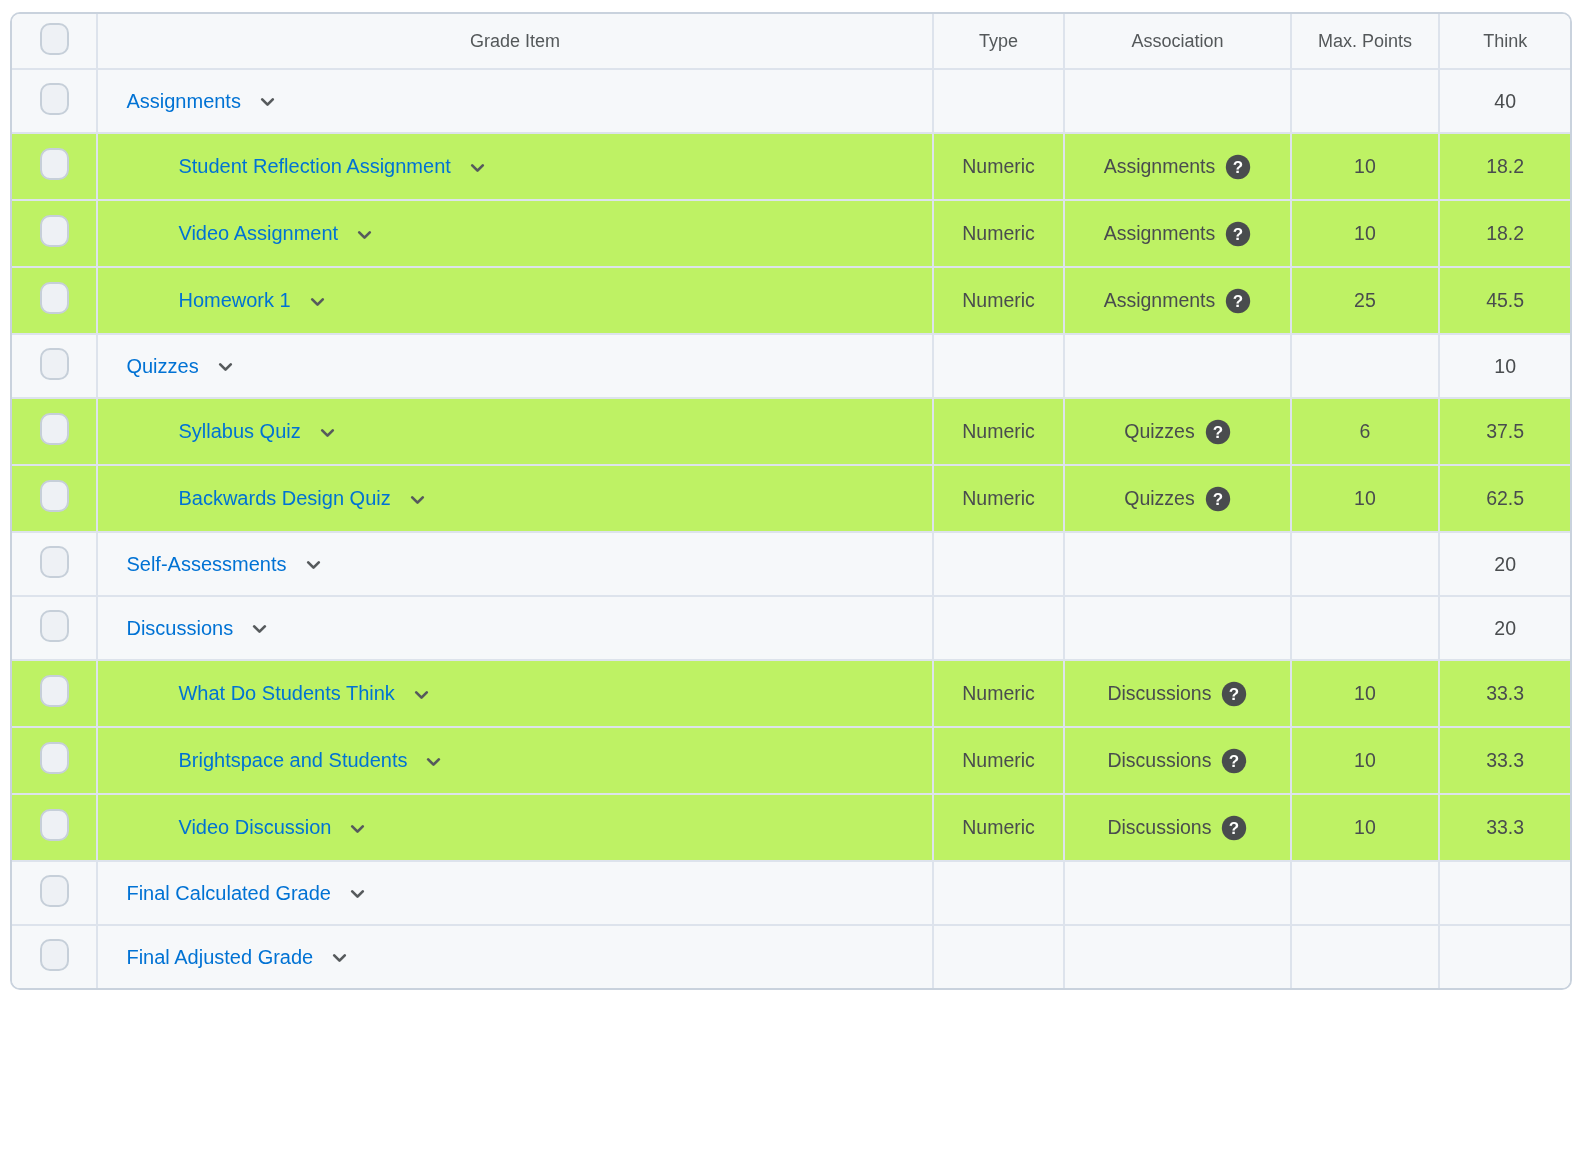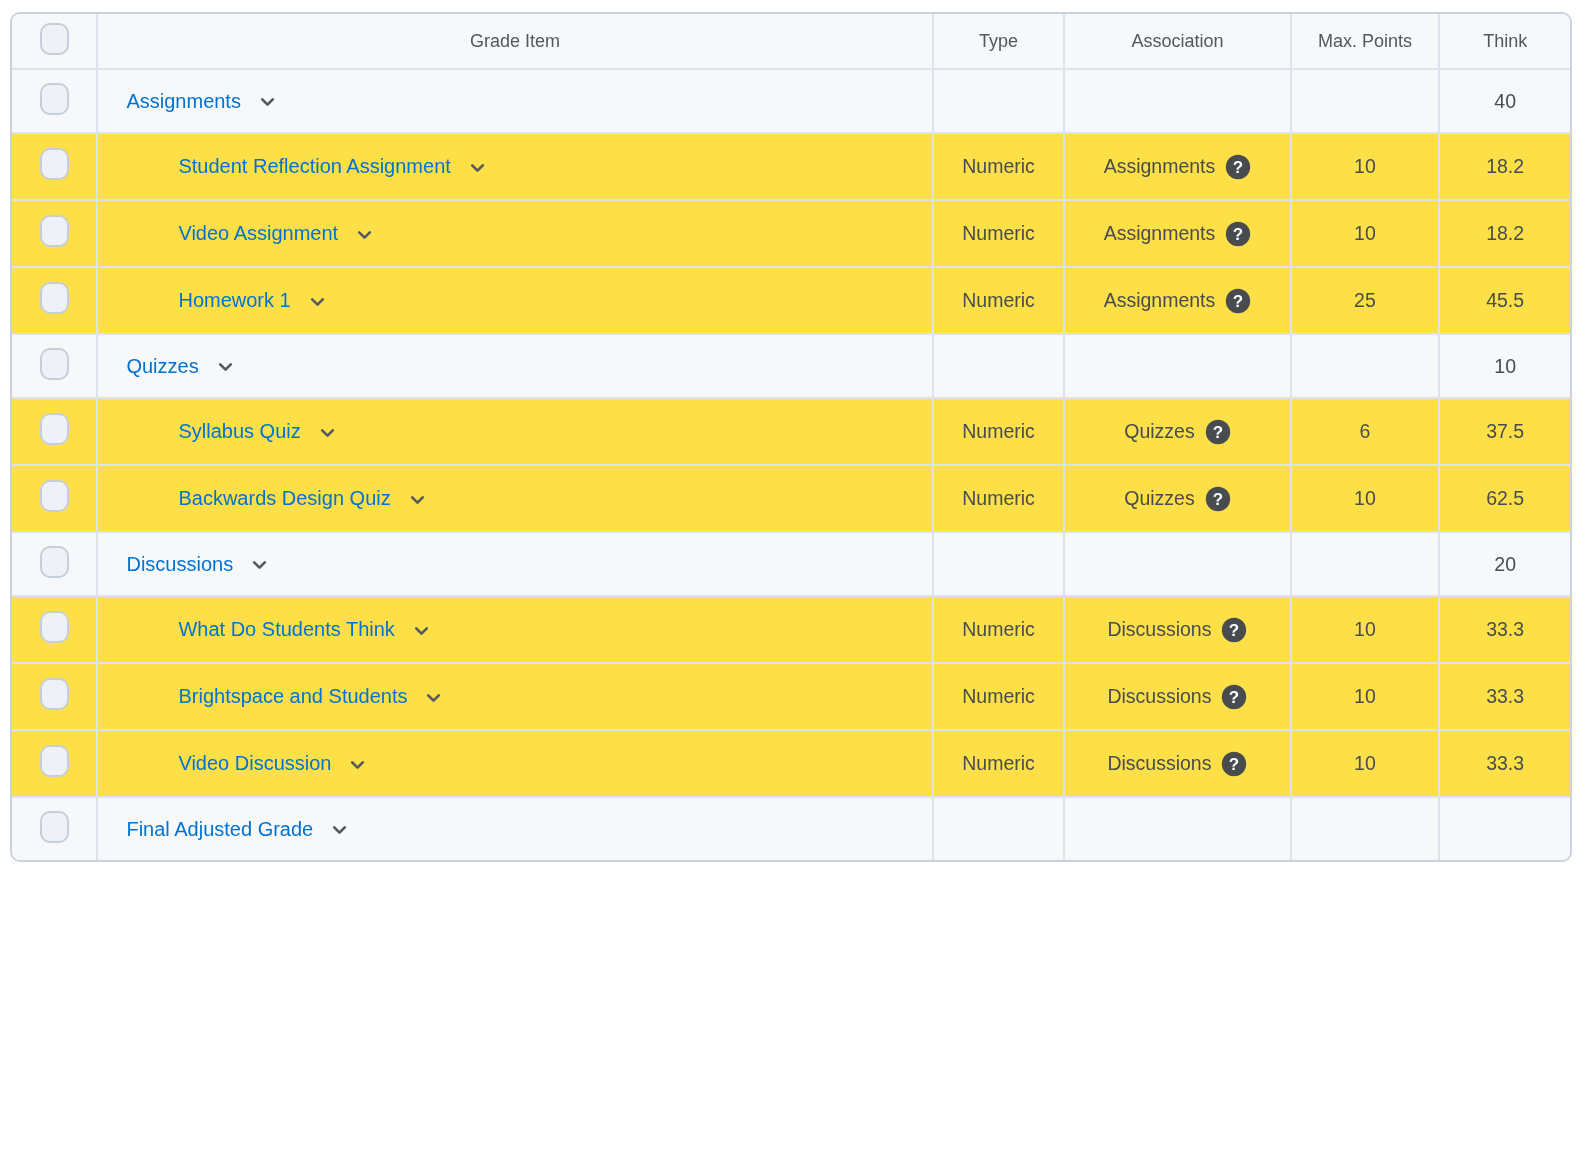--- a/index.html
+++ b/index.html
@@ -52,7 +52,7 @@
     color: #54585a;
   }
   tr.category td, tr.final td { background: #f6f8fa; height: 62px; }
-  tr.item td { background: #fde047; height: 65px; }
+  tr.item td { background: #bef264; height: 65px; }
 
   td.cell-item { text-align: left; }
   .item-wrap {

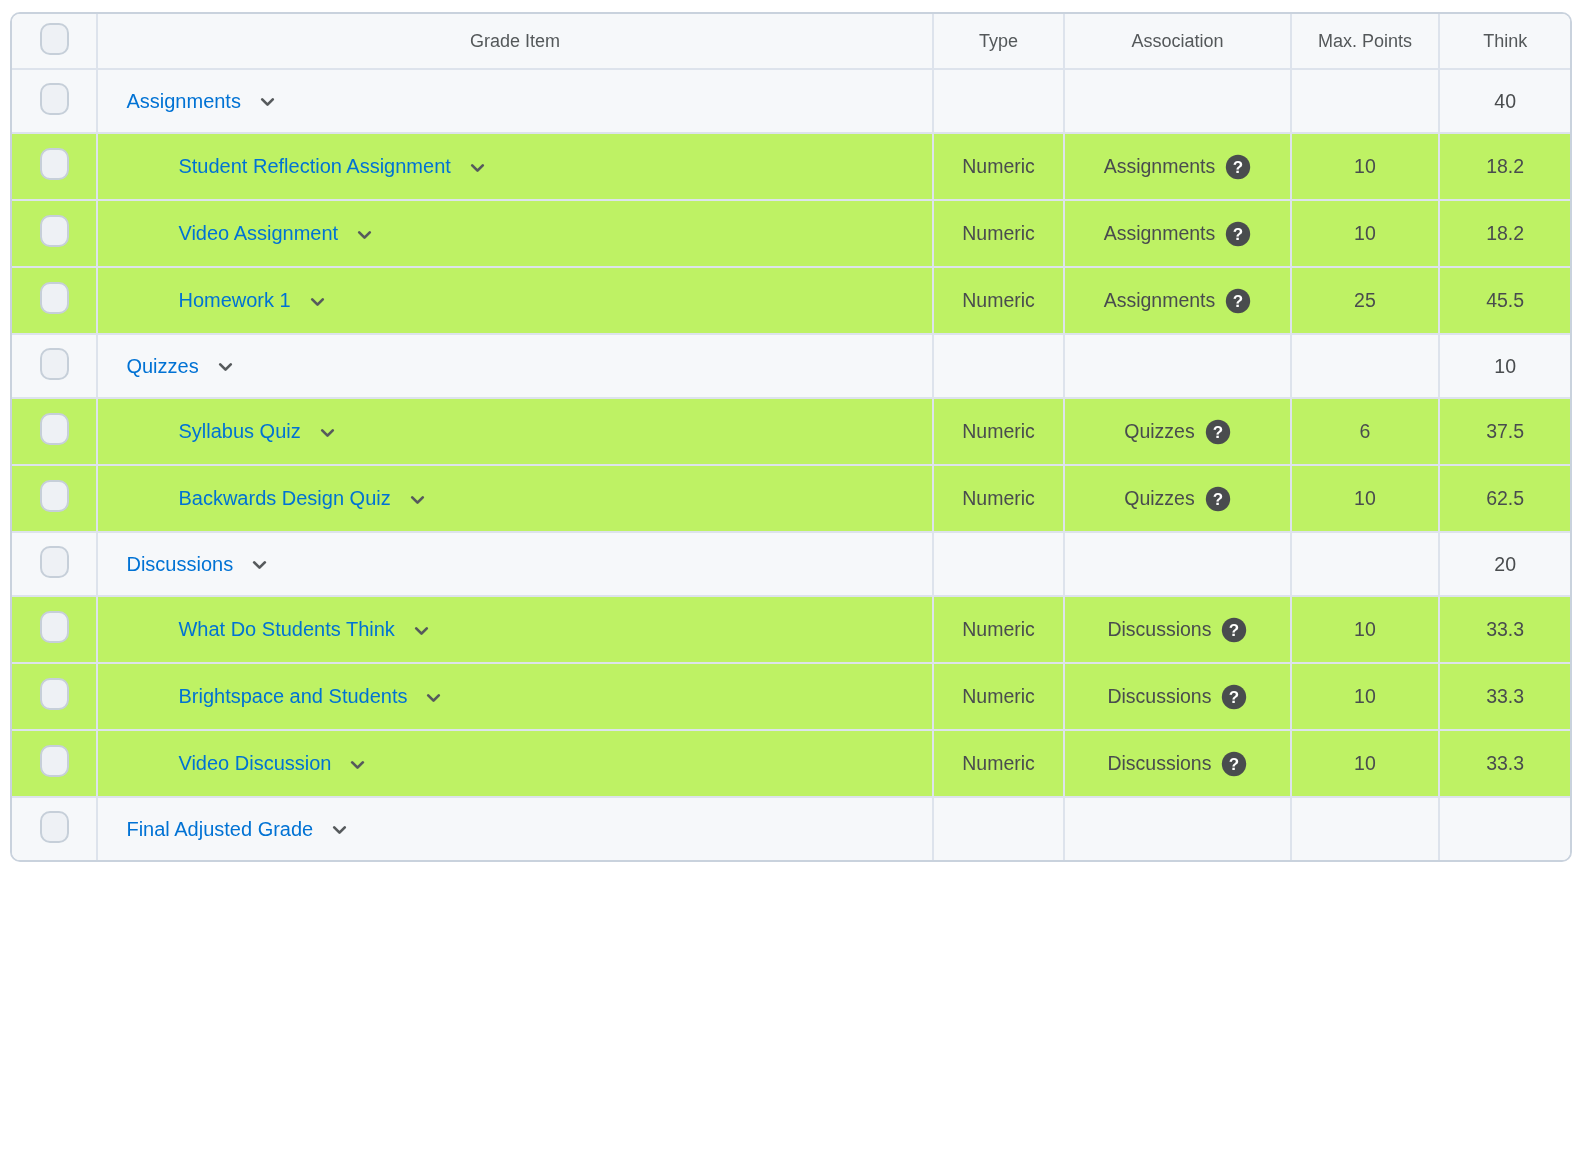--- a/index.html
+++ b/index.html
@@ -271,6 +271,21 @@
           <tr class="category">
             <td class="cell-check"><span class="checkbox"></span></td>
             <td class="cell-item indent-cat"><span class="item-wrap">
+                <a href="#" class="grade-link">Self-Assessments</a>
+                <span class="chevron">
+                  <svg width="19" height="18" viewBox="0 0 19 18" aria-hidden="true">
+                    <path d="M4.2 6.4 L9.5 11.6 L14.8 6.4" fill="none" stroke="#565a5c" stroke-width="2.7" stroke-linecap="round" stroke-linejoin="round"></path>
+                  </svg>
+                </span>
+              </span></td>
+            <td></td>
+            <td></td>
+            <td></td>
+            <td>20</td>
+          </tr>
+          <tr class="category">
+            <td class="cell-check"><span class="checkbox"></span></td>
+            <td class="cell-item indent-cat"><span class="item-wrap">
                 <a href="#" class="grade-link">Discussions</a>
                 <span class="chevron">
                   <svg width="19" height="18" viewBox="0 0 19 18" aria-hidden="true">

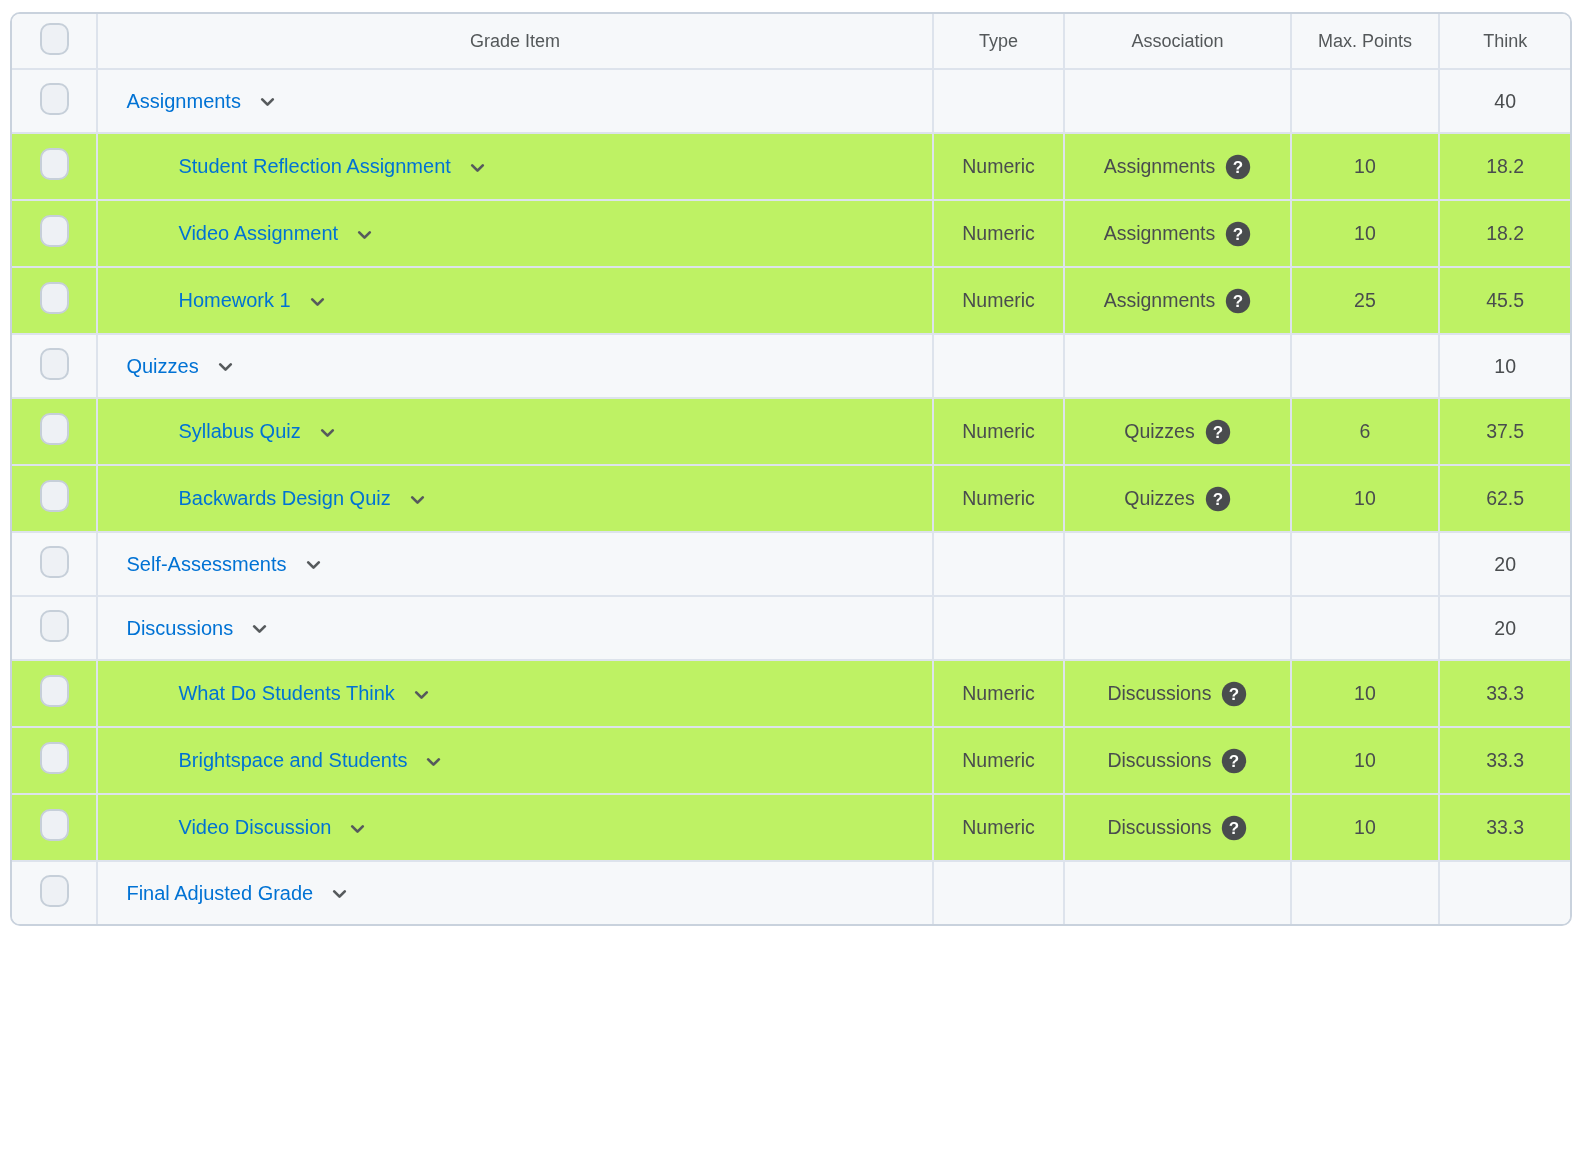--- a/index.html
+++ b/index.html
@@ -370,6 +370,21 @@
           <tr class="final">
             <td class="cell-check"><span class="checkbox"></span></td>
             <td class="cell-item indent-cat"><span class="item-wrap">
+                <a href="#" class="grade-link">Final Calculated Grade</a>
+                <span class="chevron">
+                  <svg width="19" height="18" viewBox="0 0 19 18" aria-hidden="true">
+                    <path d="M4.2 6.4 L9.5 11.6 L14.8 6.4" fill="none" stroke="#565a5c" stroke-width="2.7" stroke-linecap="round" stroke-linejoin="round"></path>
+                  </svg>
+                </span>
+              </span></td>
+            <td></td>
+            <td></td>
+            <td></td>
+            <td></td>
+          </tr>
+          <tr class="final">
+            <td class="cell-check"><span class="checkbox"></span></td>
+            <td class="cell-item indent-cat"><span class="item-wrap">
                 <a href="#" class="grade-link">Final Adjusted Grade</a>
                 <span class="chevron">
                   <svg width="19" height="18" viewBox="0 0 19 18" aria-hidden="true">

